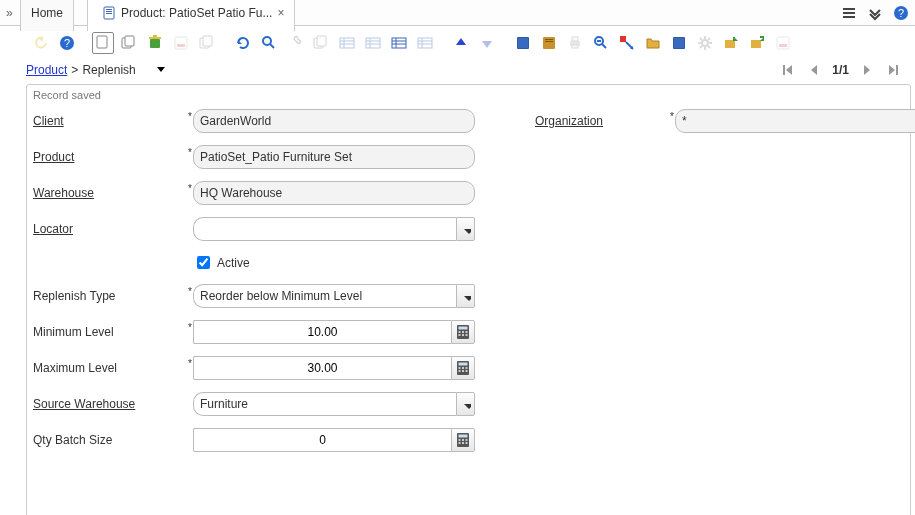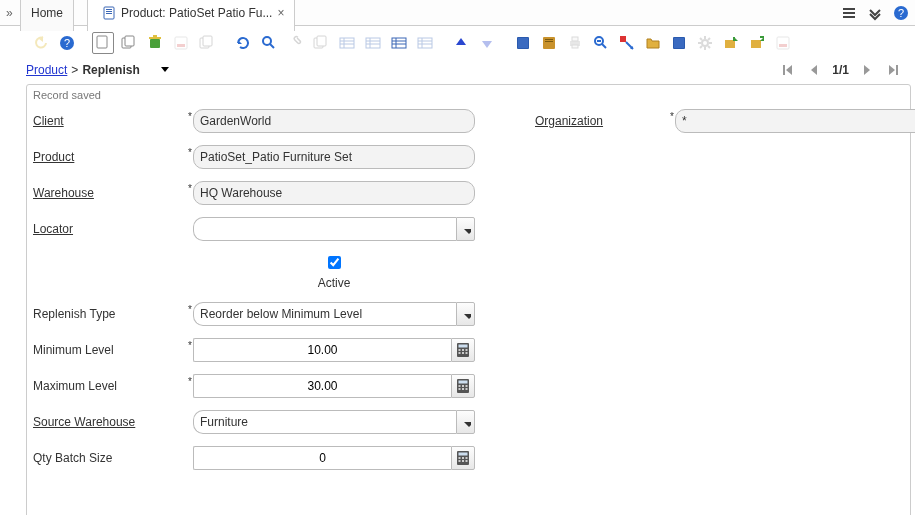--- a/index.html
+++ b/index.html
@@ -27,7 +27,7 @@
   .crumbs { display:flex; align-items:center; gap:4px; }
   .crumbs a { color:#2236d0; text-decoration:underline; cursor:pointer; }
   .crumbs .sep { color:#333; }
-  .crumbs .current { font-weight:bold; display:inline-flex; align-items:center; gap:20px;}
+  .crumbs .current { font-weight:normal; display:inline-flex; align-items:center; gap:20px;}
   .crumbrow .spacer{flex:1;}
   .navrow { display:flex; align-items:center; gap:10px; color:#888; padding-right:4px;font-weight:bold;}
   .navrow .cnt { color:#333; }

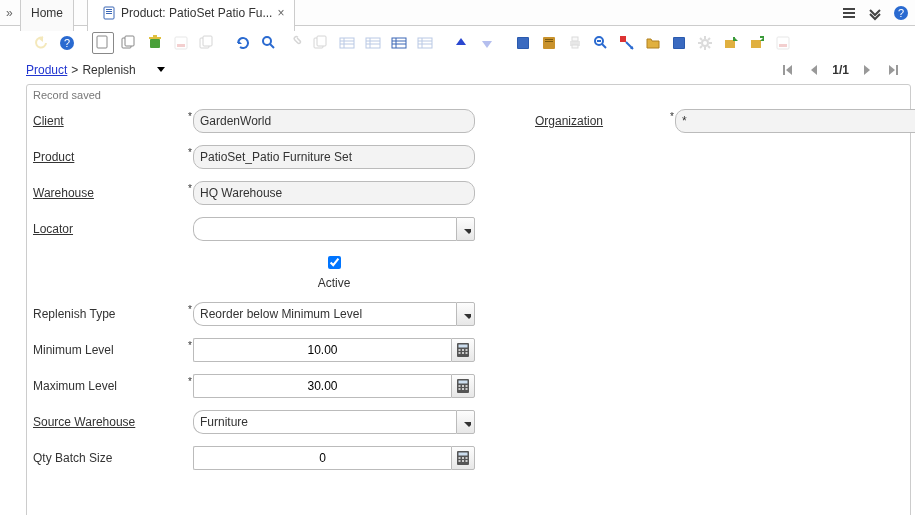--- a/index.html
+++ b/index.html
@@ -49,7 +49,7 @@
   .numwrap{ display:flex; }
   .numwrap input { flex:1; height:24px; border:1px solid #bbb; border-right:none; border-radius:2px 0 0 2px; text-align:center; padding:0 6px; font-family:inherit; font-size:12px;}
   .numwrap .calc{ width:24px; height:24px; border:1px solid #bbb; border-radius:0 2px 2px 0; background:linear-gradient(#fdfdfd,#e7e7e7); display:flex; align-items:center; justify-content:center; cursor:pointer;}
-  .chk { display:flex; align-items:center; gap:4px;flex-direction:column; }
+  .chk { display:flex; align-items:center; gap:4px; }
   svg { display:block; }
 </style>
 </head>

